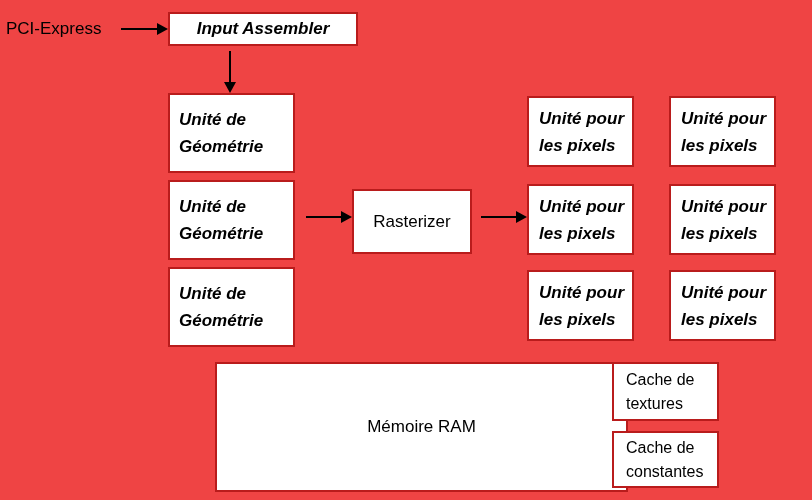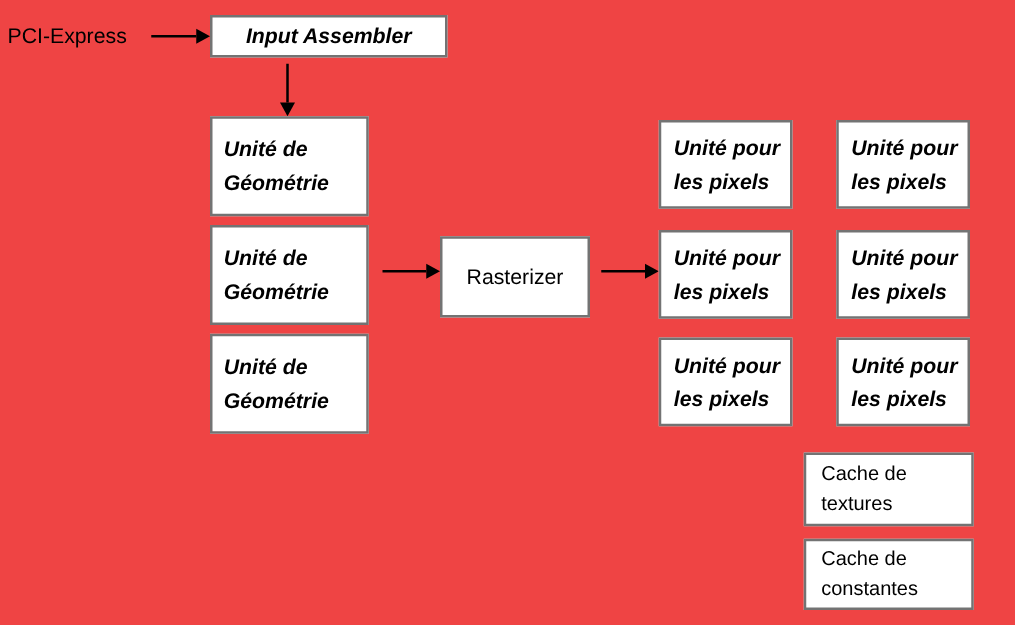--- a/index.html
+++ b/index.html
@@ -17,7 +17,7 @@
   }
   .node {
     position: absolute;
-    border: 2px solid #737373;
+    border: 2px solid #b91c1c;
     background: #ffffff;
     display: flex;
     align-items: center;

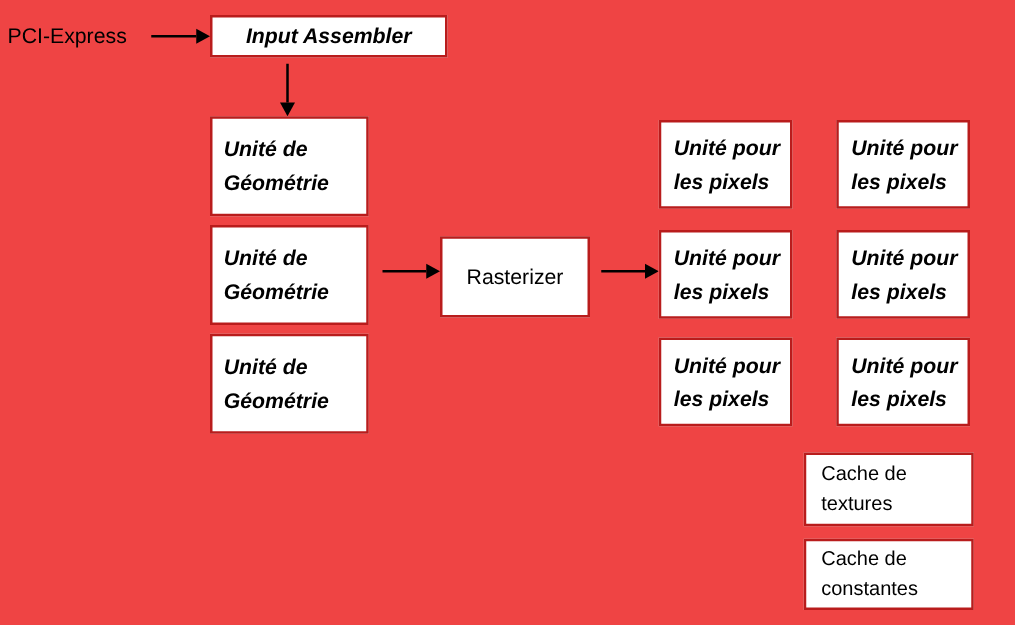--- a/index.html
+++ b/index.html
@@ -70,7 +70,7 @@
     font-size: 17px;
   }
   .cache {
-    left: 643px; width: 136px;
+    left: 612px; width: 107px;
     font-size: 16px; line-height: 24px;
     padding-left: 12px;
   }

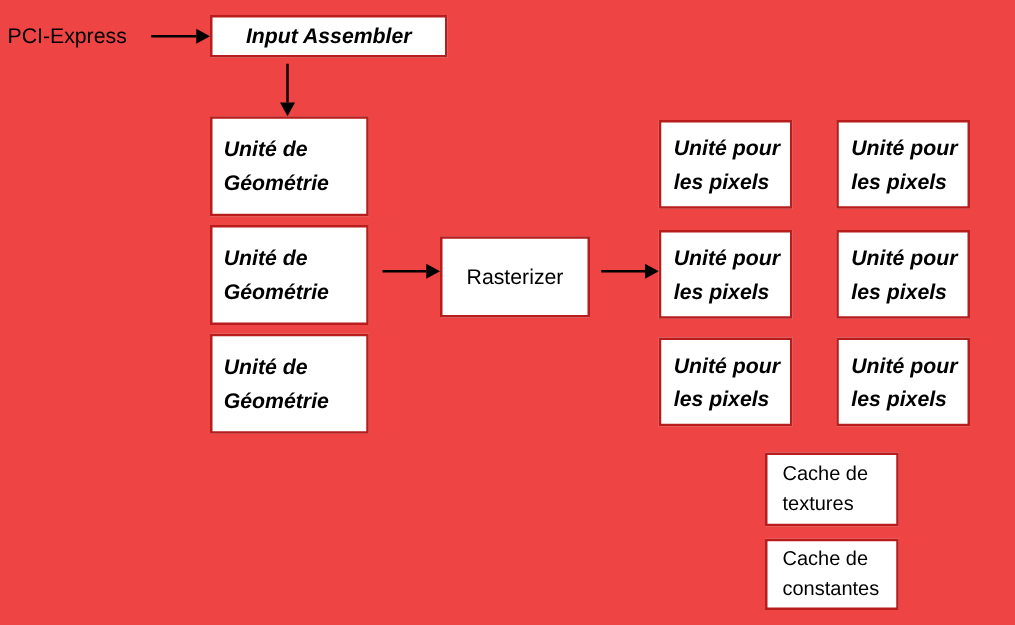--- a/index.html
+++ b/index.html
@@ -183,6 +183,9 @@
 les pixels</span>
   </div>
 
+  <div class="node centered ram">
+    <span class="txt">Mémoire RAM</span>
+  </div>
 
   <div class="node cache tex">
     <span class="txt">Cache de

